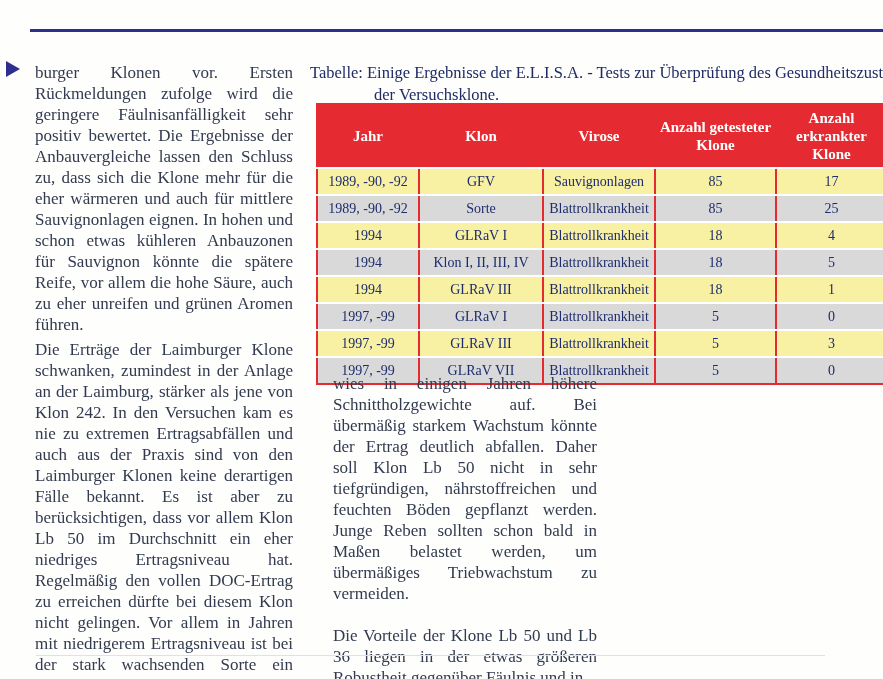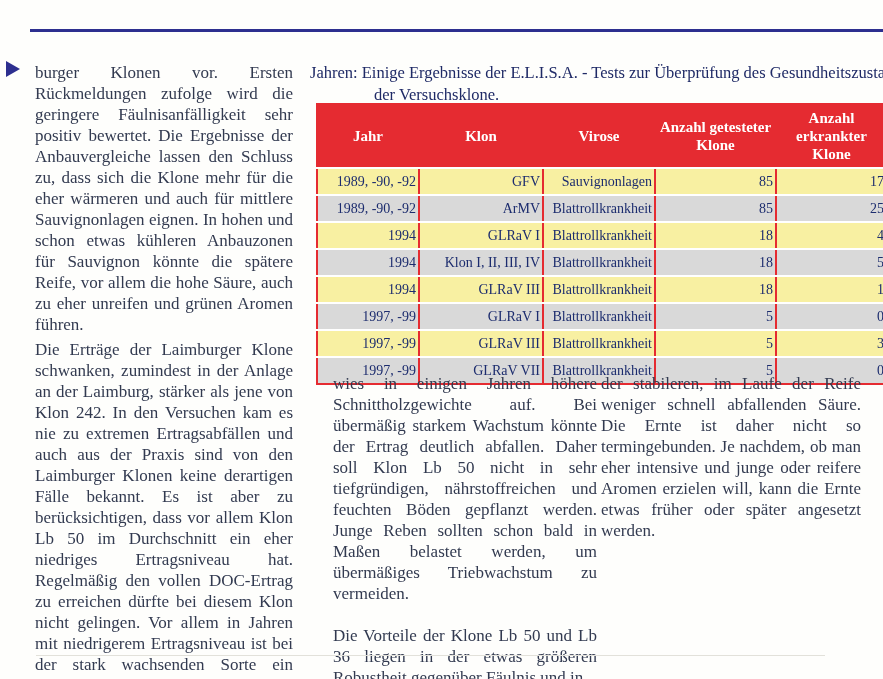--- a/index.html
+++ b/index.html
@@ -90,7 +90,7 @@
   </div>
 
   <div class="caption">
-    <span class="cap-prefix">Jahren:</span>
+    <span class="cap-prefix">Tabelle:</span>
     <span> </span>
     <span class="cap-bold">Einige Ergebnisse der E.L.I.S.A. - Tests zur Überprüfung des Gesundheitszustandes der Versuchsklone.</span>
   </div>

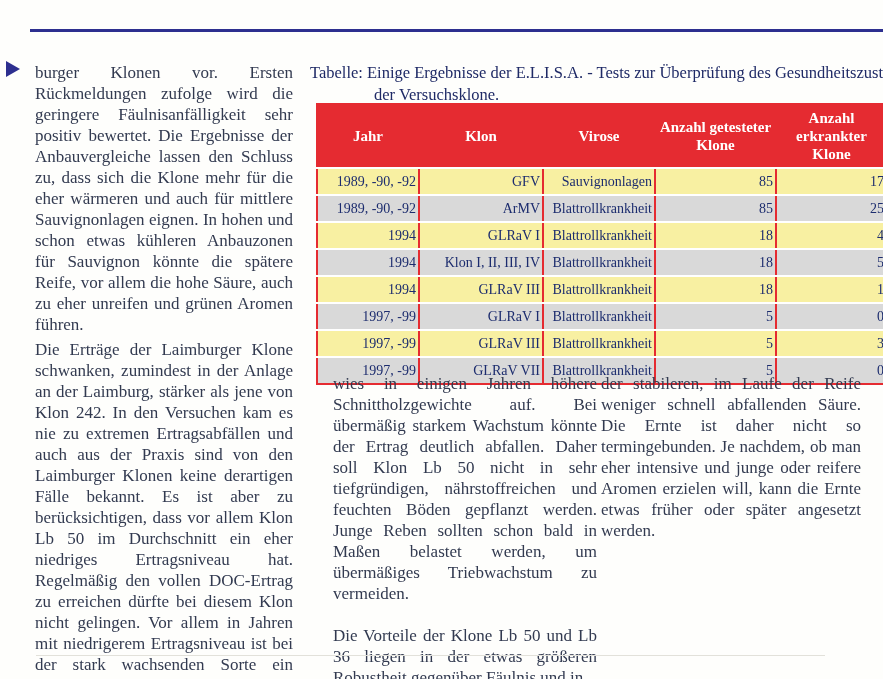--- a/index.html
+++ b/index.html
@@ -64,7 +64,7 @@
     text-align:center;vertical-align:middle;
   }
   .elisa-table td{
-    text-align:right;vertical-align:middle;
+    text-align:center;vertical-align:middle;
     padding:2px 2px;height:21px;
     border-bottom:2px solid #ffffff;
   }

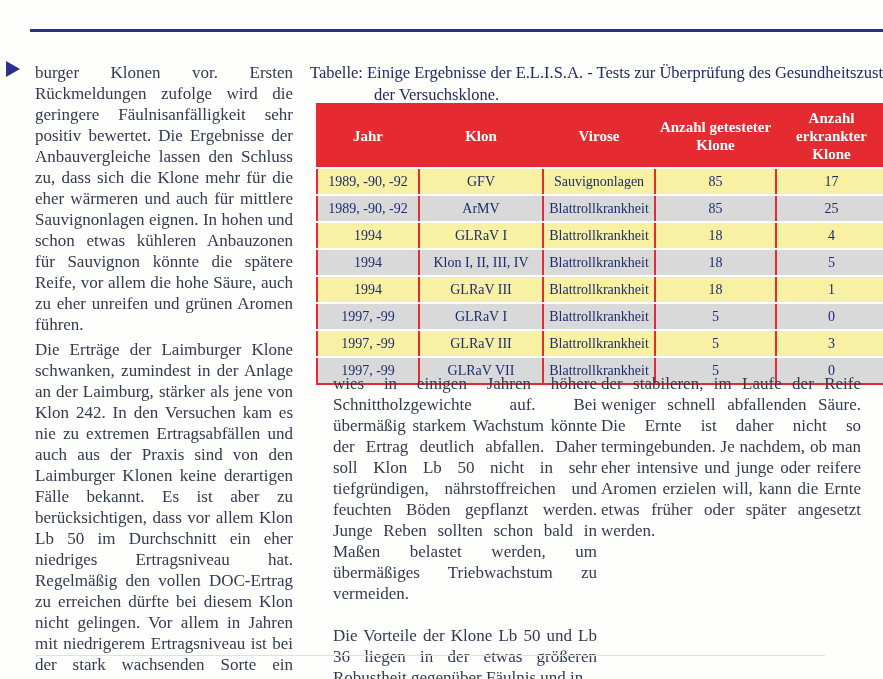--- a/index.html
+++ b/index.html
@@ -115,7 +115,7 @@
         </tr>
         <tr class="row-gray">
           <td class="cw0">1989, -90, -92</td>
-          <td class="cw1">ArMV</td>
+          <td class="cw1">Sorte</td>
           <td class="cw2">Blattrollkrankheit</td>
           <td class="cw3">85</td>
           <td class="cw4">25</td>

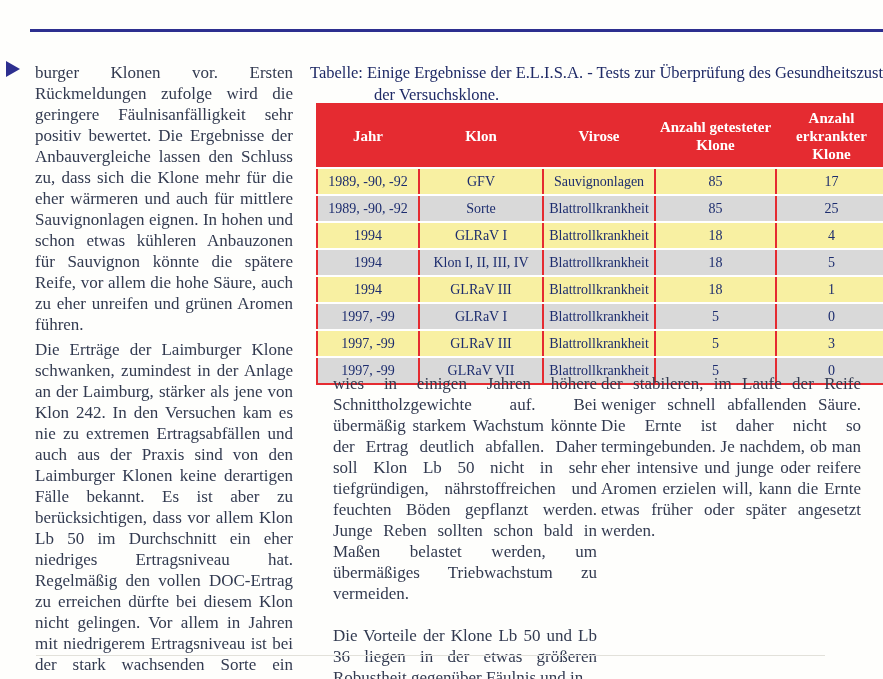--- a/index.html
+++ b/index.html
@@ -171,7 +171,6 @@
   </div>
 
   <div class="textcol col-right">
-    <p>der stabileren, im Laufe der Reife weniger schnell abfallenden Säure. Die Ernte ist daher nicht so termingebunden. Je nachdem, ob man eher intensive und junge oder reifere Aromen erzielen will, kann die Ernte etwas früher oder später angesetzt werden.</p>
   </div>
 
   <div class="bottom-rule"></div>

